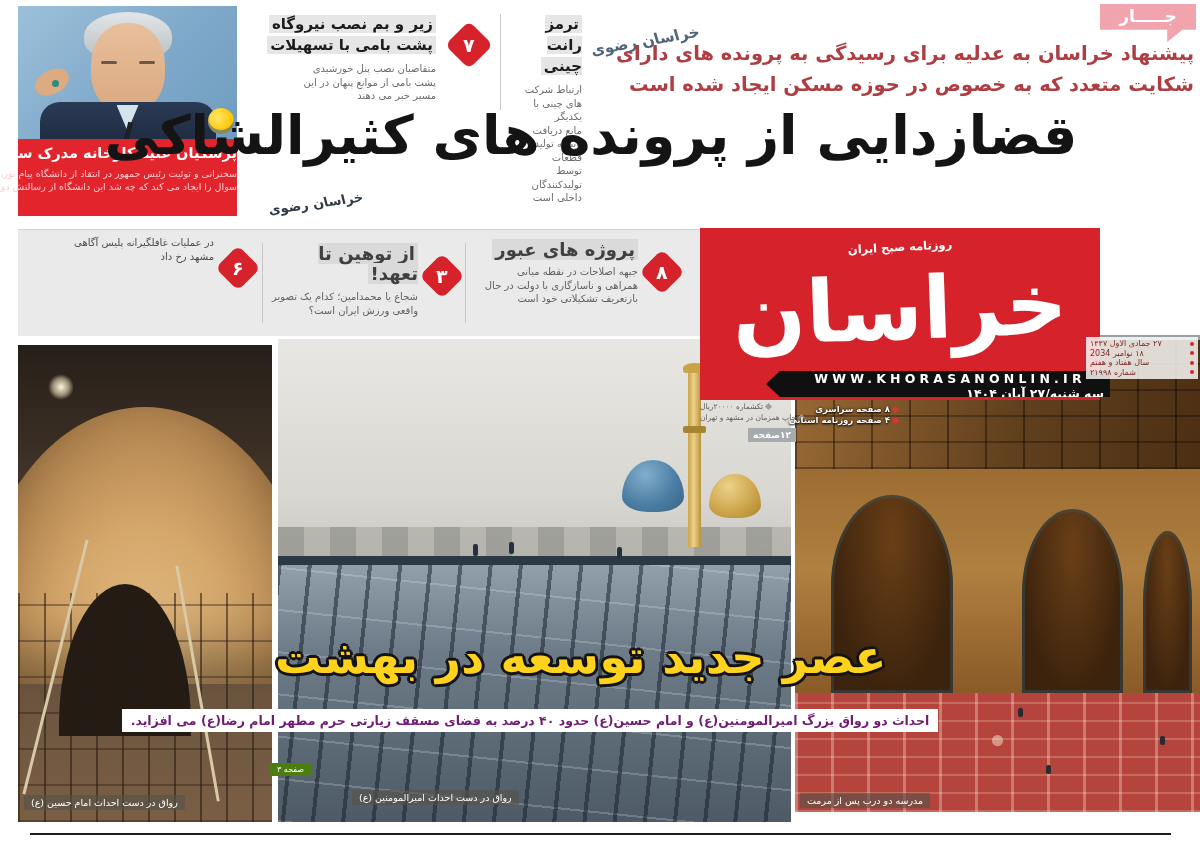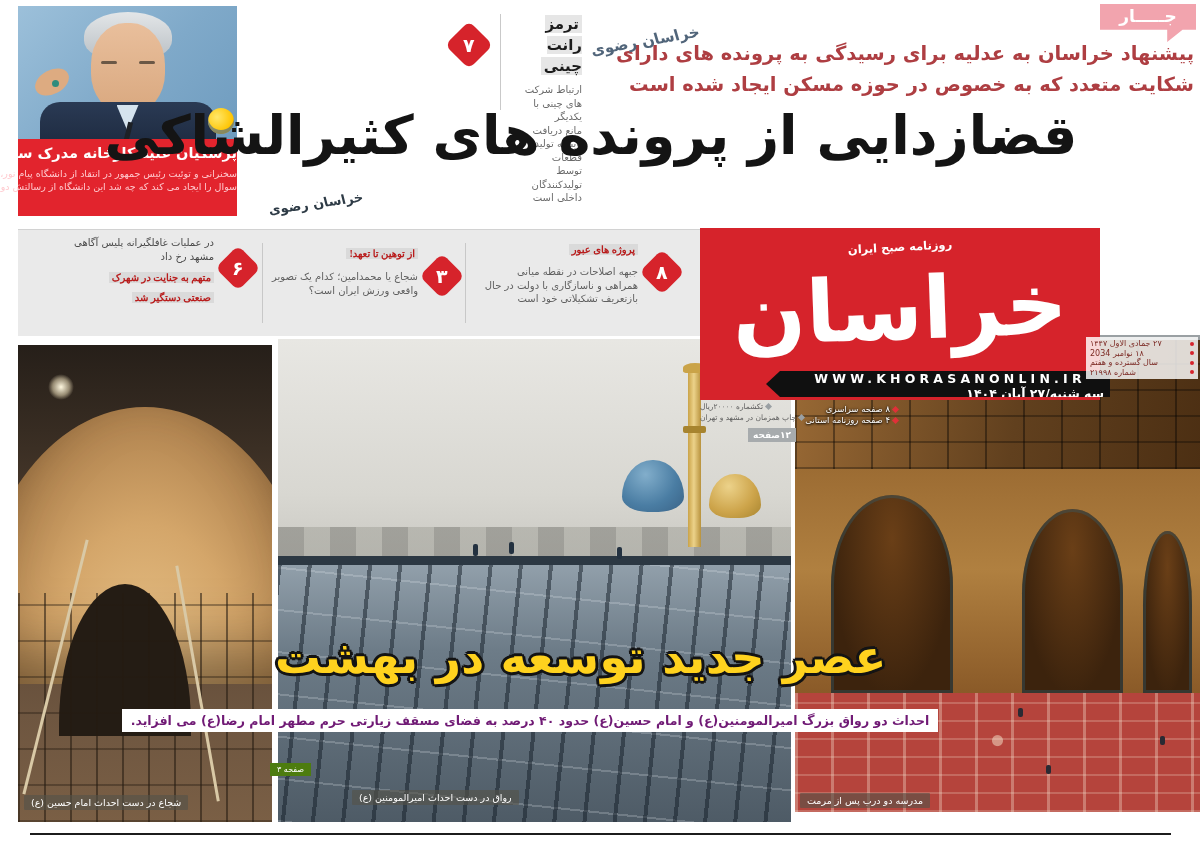--- a/index.html
+++ b/index.html
@@ -232,6 +232,17 @@
     <div class="diamond">
       <b>۷</b>
     </div>
+    <div class="ts-col">
+      <div class="ts-title">
+        <em>زیر و بم نصب نیروگاه</em><br>
+        <em>پشت بامی با تسهیلات</em>
+      </div>
+      <div class="ts-sub">
+        <div>متقاضیان نصب پنل خورشیدی</div>
+        <div>پشت بامی از موانع پنهان در این</div>
+        <div>مسیر خبر می دهند</div>
+      </div>
+    </div>
   </div>
 
   <div class="abs tstory tsA">

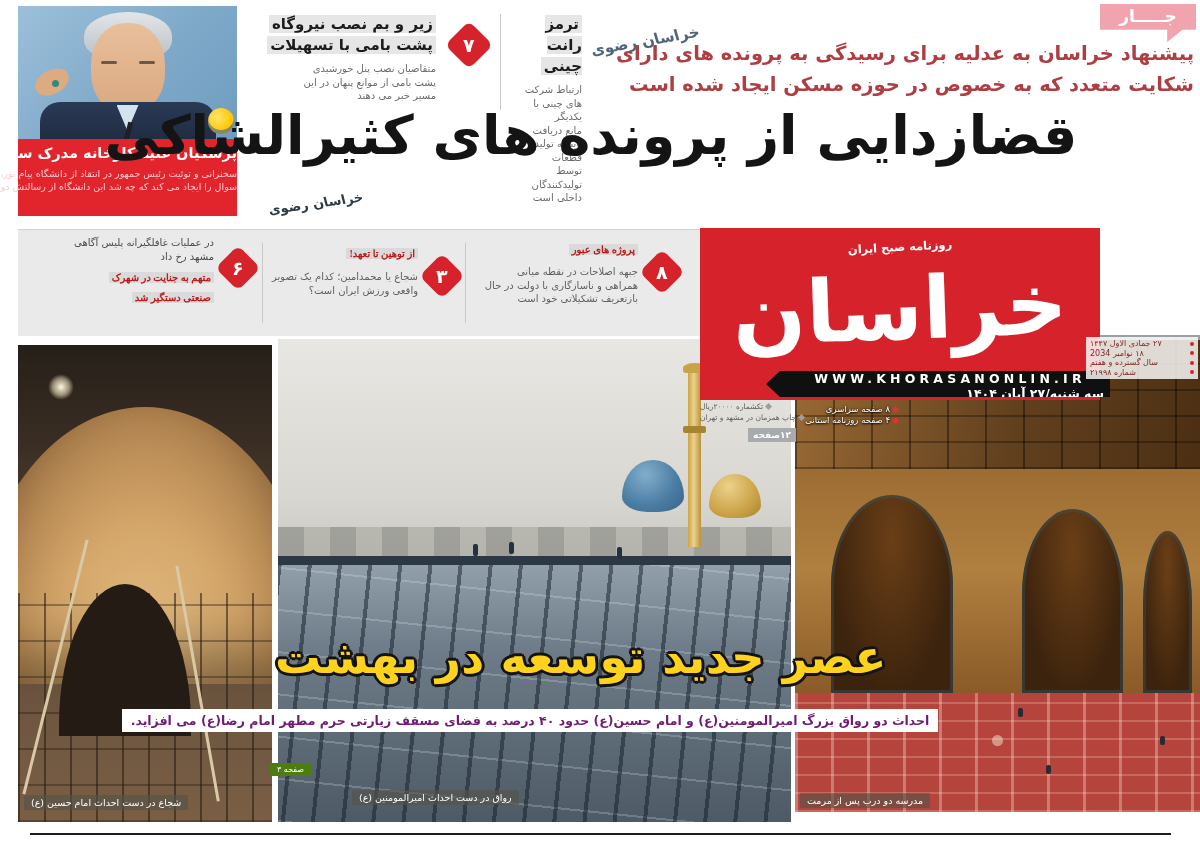--- a/index.html
+++ b/index.html
@@ -70,7 +70,7 @@
   .bitem { position:absolute; display:flex; align-items:flex-start; }
   .bitem .diamond { width:32px; height:32px; margin:16px 4px 0 8px; }
   .b-col { text-align:right; }
-  .b-title { font-size:10px; font-weight:bold; color:#b91c1c; line-height:20px;font-family:Liberation Serif, serif; }
+  .b-title { font-size:18px; font-weight:bold; color:#404040; line-height:20px; }
   .b-title em { font-style:normal; background:#dadada; padding:0 3px; }
   .b-sub { font-size:10px; color:#5f5f5f; line-height:13.5px; }
   .b-kick { font-size:10px; color:#4a4a4a; line-height:13.5px; }

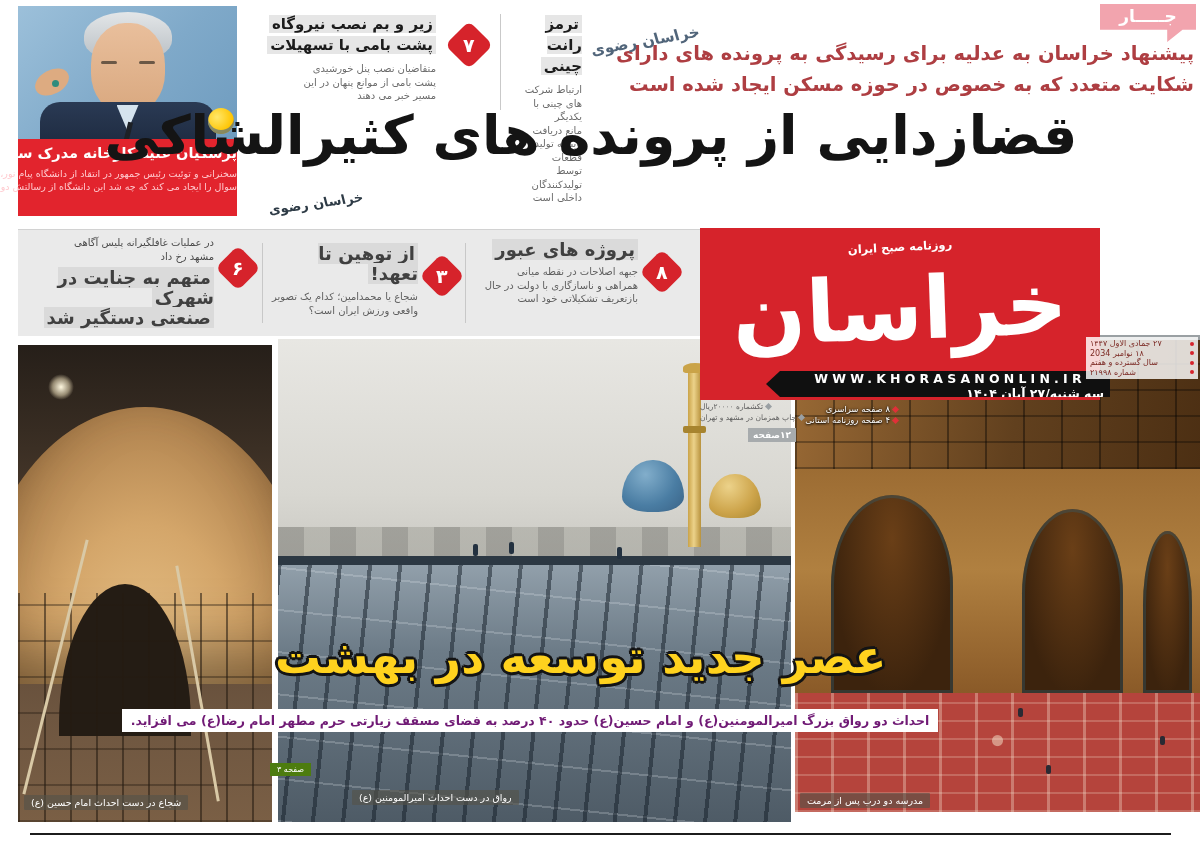--- a/index.html
+++ b/index.html
@@ -302,10 +302,6 @@
           <div>در عملیات غافلگیرانه پلیس آگاهی</div>
           <div>مشهد رخ داد</div>
         </div>
-        <div class="b-title" style="margin-top:5px;">
-          <em>متهم به جنایت در شهرک</em><br>
-          <em>صنعتی دستگیر شد</em>
-        </div>
       </div>
     </div>
   </div>

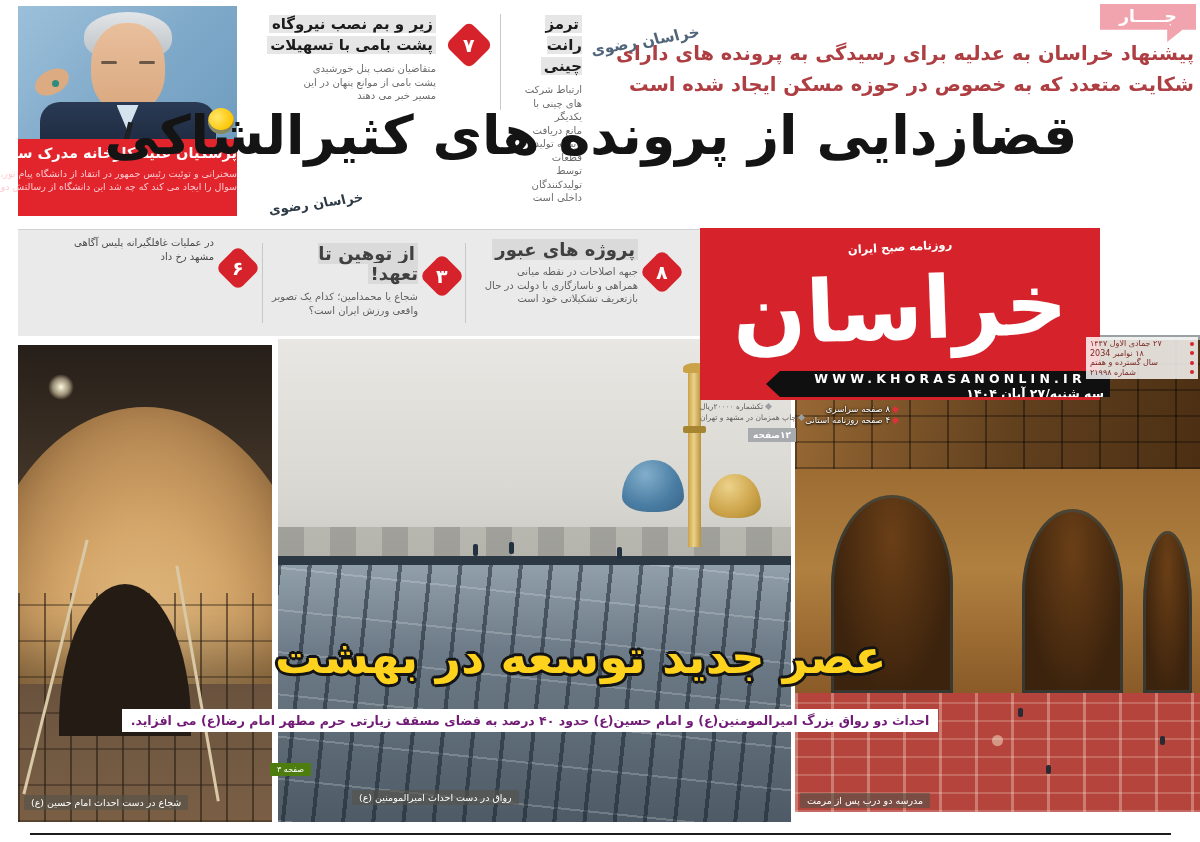--- a/index.html
+++ b/index.html
@@ -363,7 +363,7 @@
       </div>
     <div class="row">
         <span class="dot"></span>
-        <span>سال گسترده و هفتم</span>
+        <span>سال هفتاد و هفتم</span>
       </div>
     <div class="row">
         <span class="dot"></span>

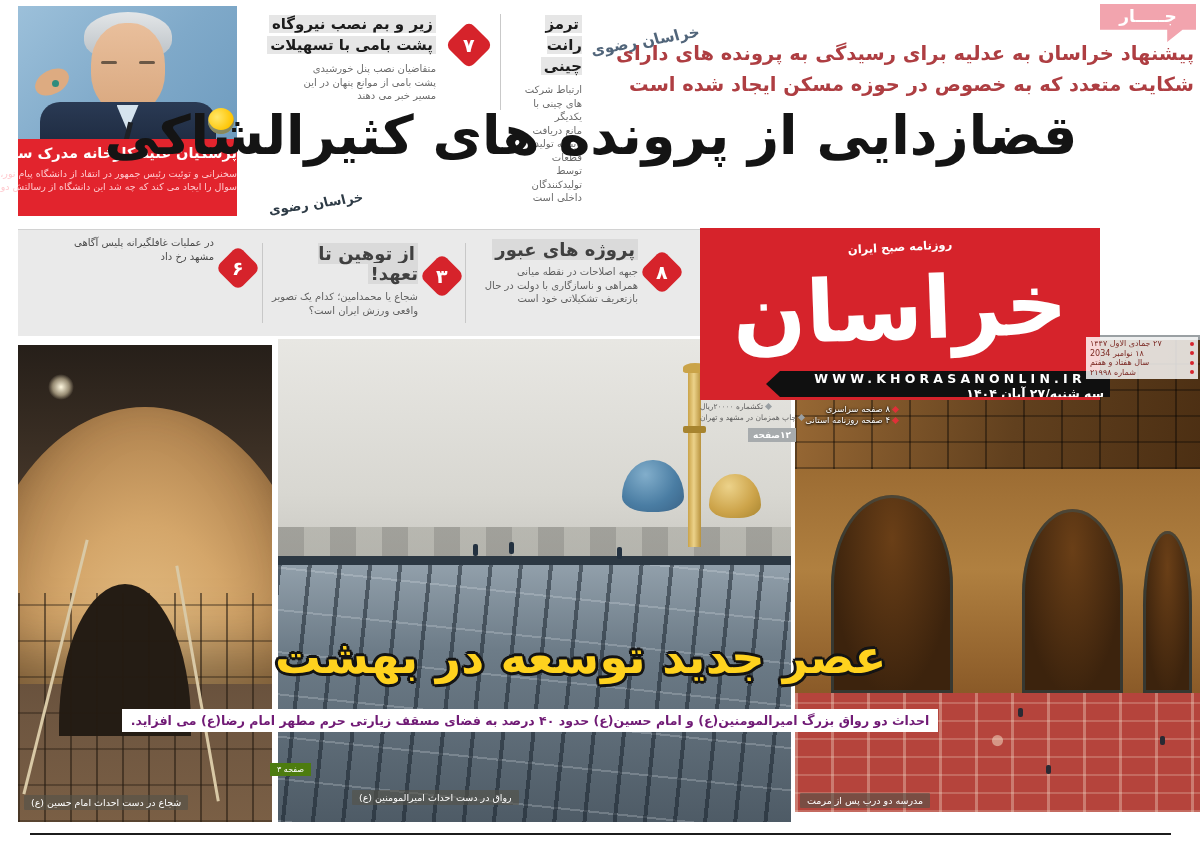--- a/index.html
+++ b/index.html
@@ -102,7 +102,7 @@
   .badge { margin-top:5px; width:48px; background:#a7abad; color:#fff; font-size:9px; font-weight:bold;
            text-align:center; padding:2px 0; }
   .pagesinfo { left:798px; top:404px; width:100px; z-index:5; }
-  .pagesinfo .row { display:flex; align-items:center; gap:3px; font-size:8.5px; font-weight:normal; color:#fff;
+  .pagesinfo .row { display:flex; align-items:center; gap:3px; font-size:8.5px; font-weight:bold; color:#fff;
                     line-height:11px; white-space:nowrap; direction:rtl;
                     text-shadow:0 0 3px rgba(0,0,0,.9),0 1px 2px rgba(0,0,0,.9); }
   .dia-red { width:5px; height:5px; background:#e03038; transform:rotate(45deg); flex:0 0 auto; }

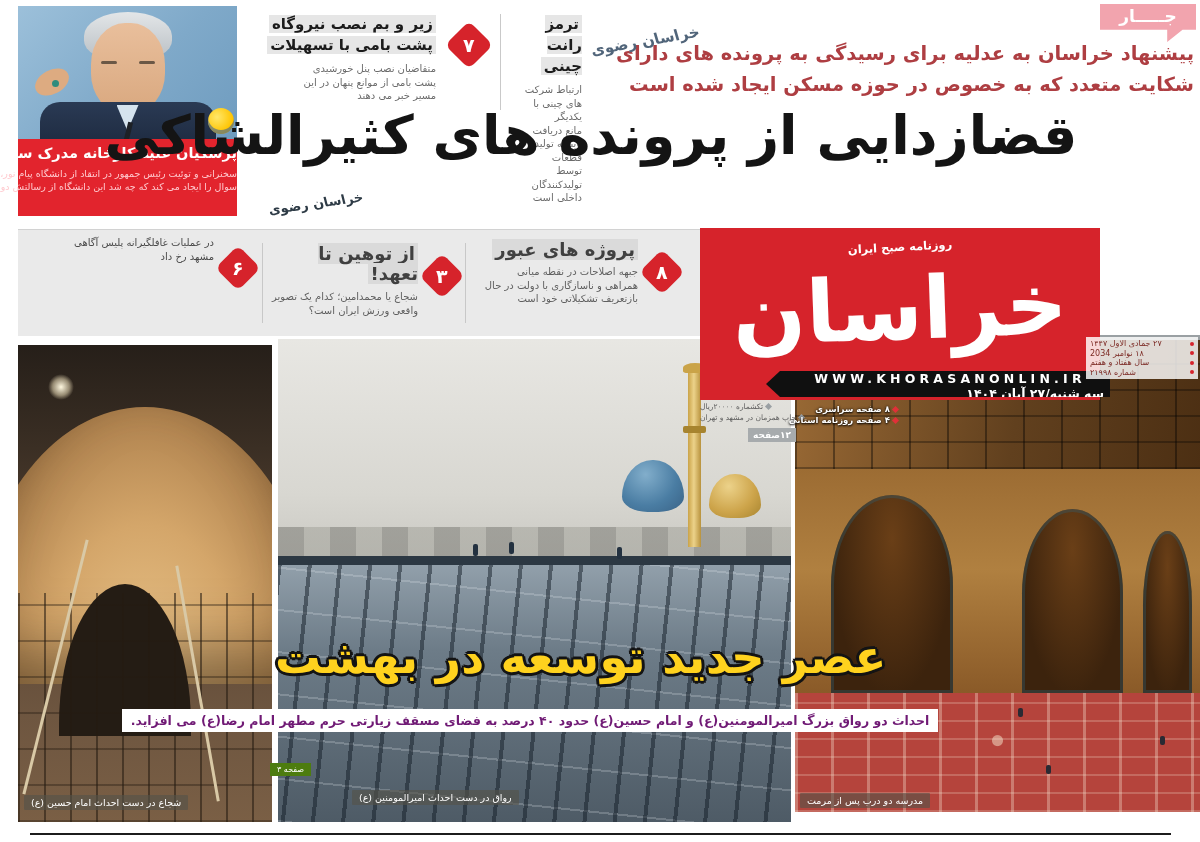--- a/index.html
+++ b/index.html
@@ -400,7 +400,7 @@
   </div>
   <div class="abs pageref">صفحه ۳</div>
 
-  <div class="caption" style="left:24px; top:795px;">شجاع در دست احداث امام حسین (ع)</div>
+  <div class="caption" style="left:24px; top:795px;">رواق در دست احداث امام حسین (ع)</div>
   <div class="caption" style="left:352px; top:790px;">رواق در دست احداث امیرالمومنین (ع)</div>
   <div class="caption" style="left:800px; top:793px;">مدرسه دو درب پس از مرمت</div>
 

